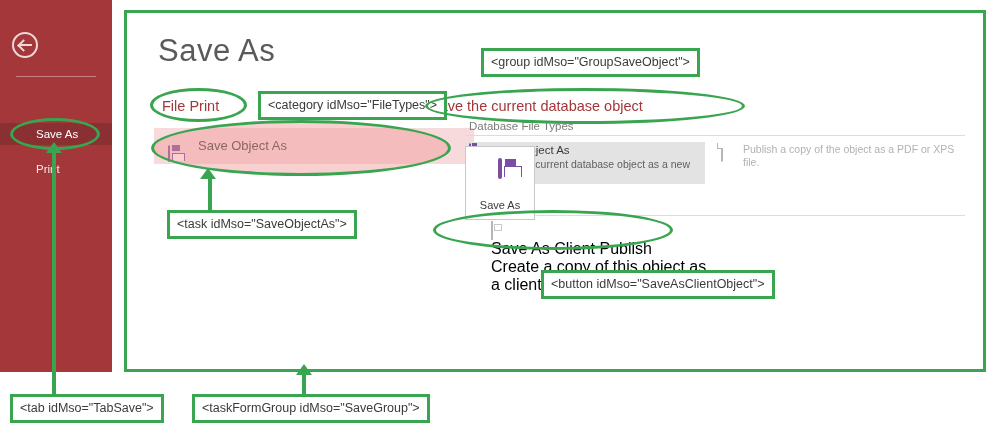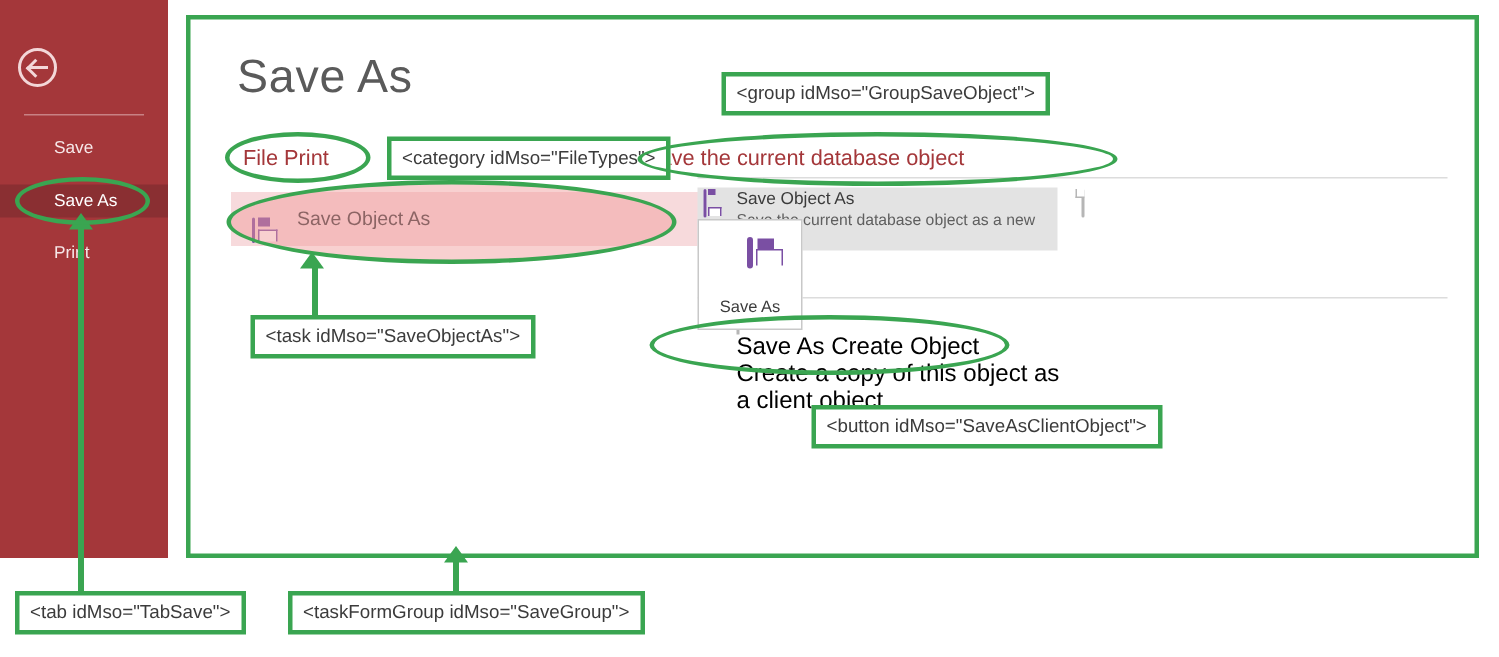--- a/index.html
+++ b/index.html
@@ -149,9 +149,6 @@
     <div class="leftrail">
       <div class="backarrow"></div>
       <div class="rail-sep"></div>
-      <div class="rail-item" id="rail-save">
-        <span>Save</span>
-      </div>
       <div class="rail-item sel" id="rail-saveas">
         <span>Save As</span>
       </div>

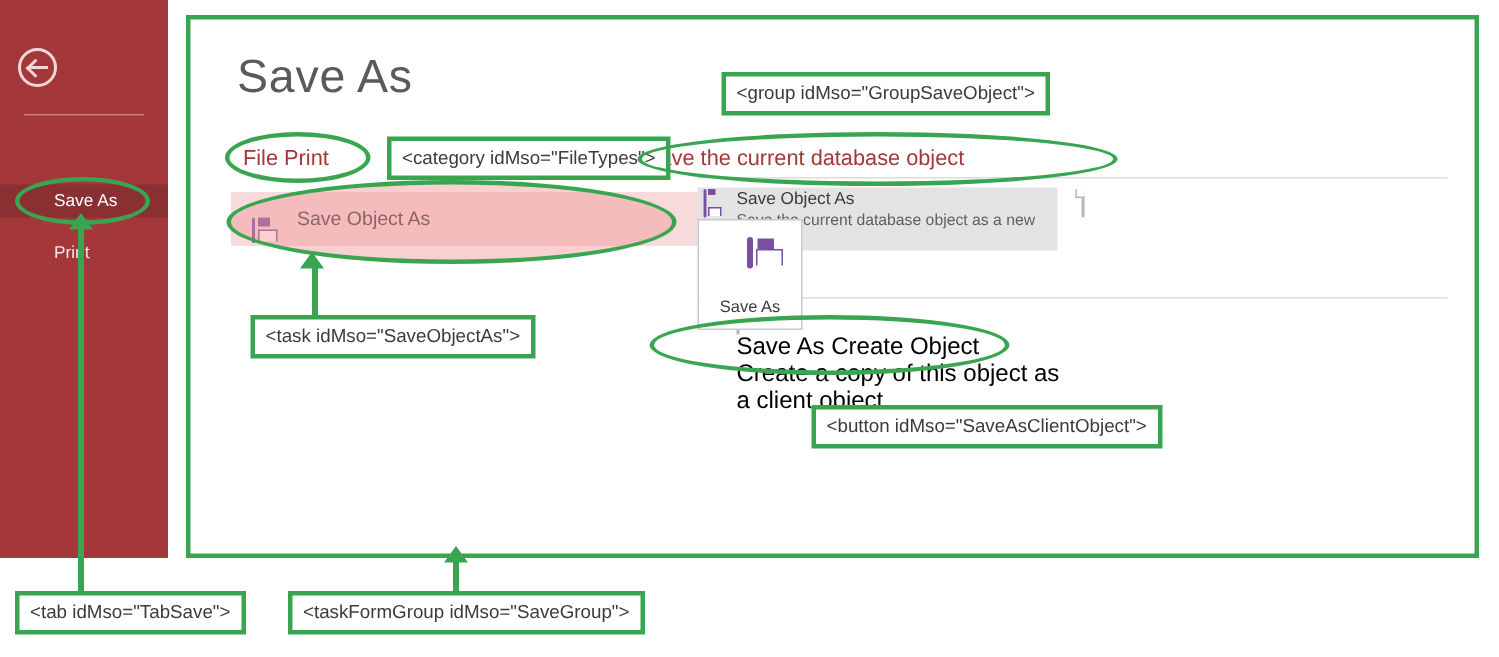--- a/index.html
+++ b/index.html
@@ -172,6 +172,7 @@
 
       <div class="rightpane">
 
+        <div class="group-title">Database File Types</div>
         <div class="group-rule"></div>
 
         <div class="tiles">

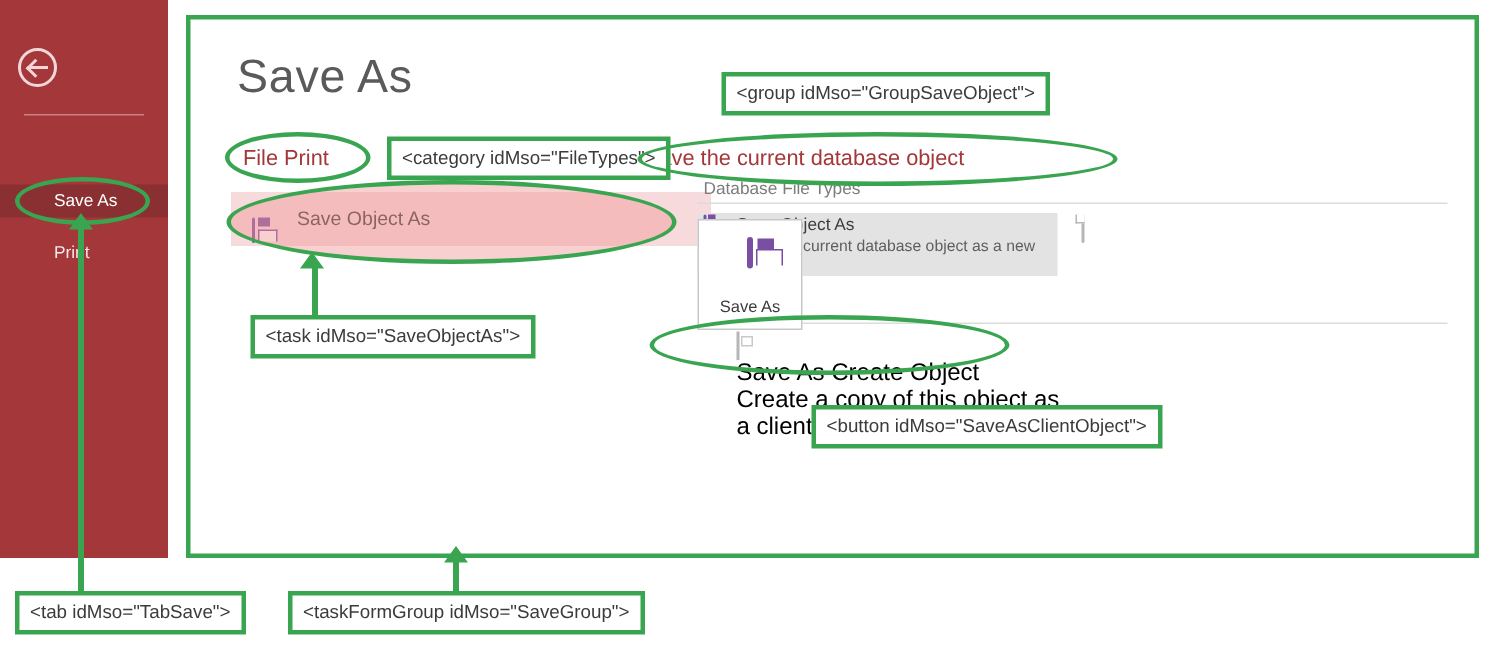--- a/index.html
+++ b/index.html
@@ -183,6 +183,7 @@
           </div>
           <div class="tile dim" id="tile-pdfxps">
             <span class="ticon"><span class="pdficon"></span></span>
+            <div class="tdesc">Publish a copy of the object as a PDF or XPS file.</div>
           </div>
         </div>
 

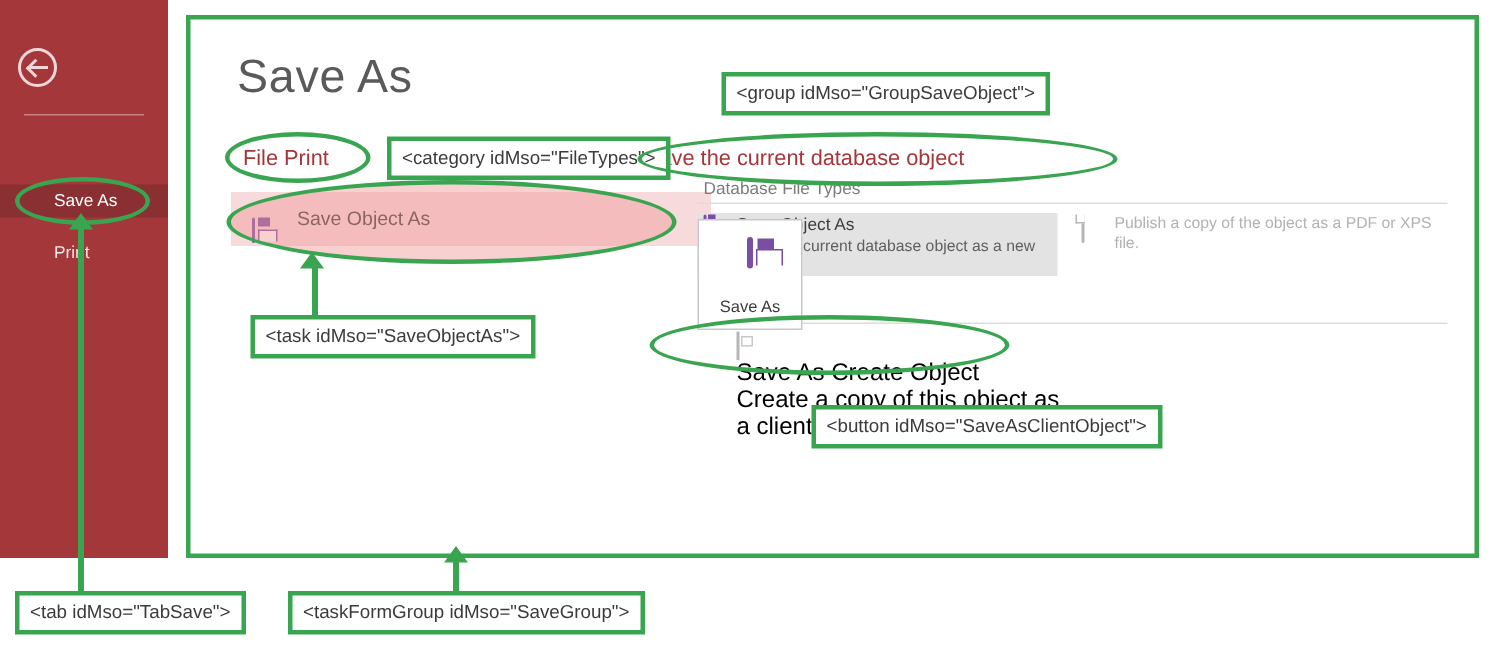--- a/index.html
+++ b/index.html
@@ -193,7 +193,7 @@
         <div class="tiles2">
           <div class="tile2 dim">
             <span class="ticon"><span class="clienticon"></span></span>
-            <div class="ttitle">Save As Create Object</div>
+            <div class="ttitle">Save As Client Publish</div>
             <div class="tdesc">Create a copy of this object as a client object.</div>
           </div>
         </div>

